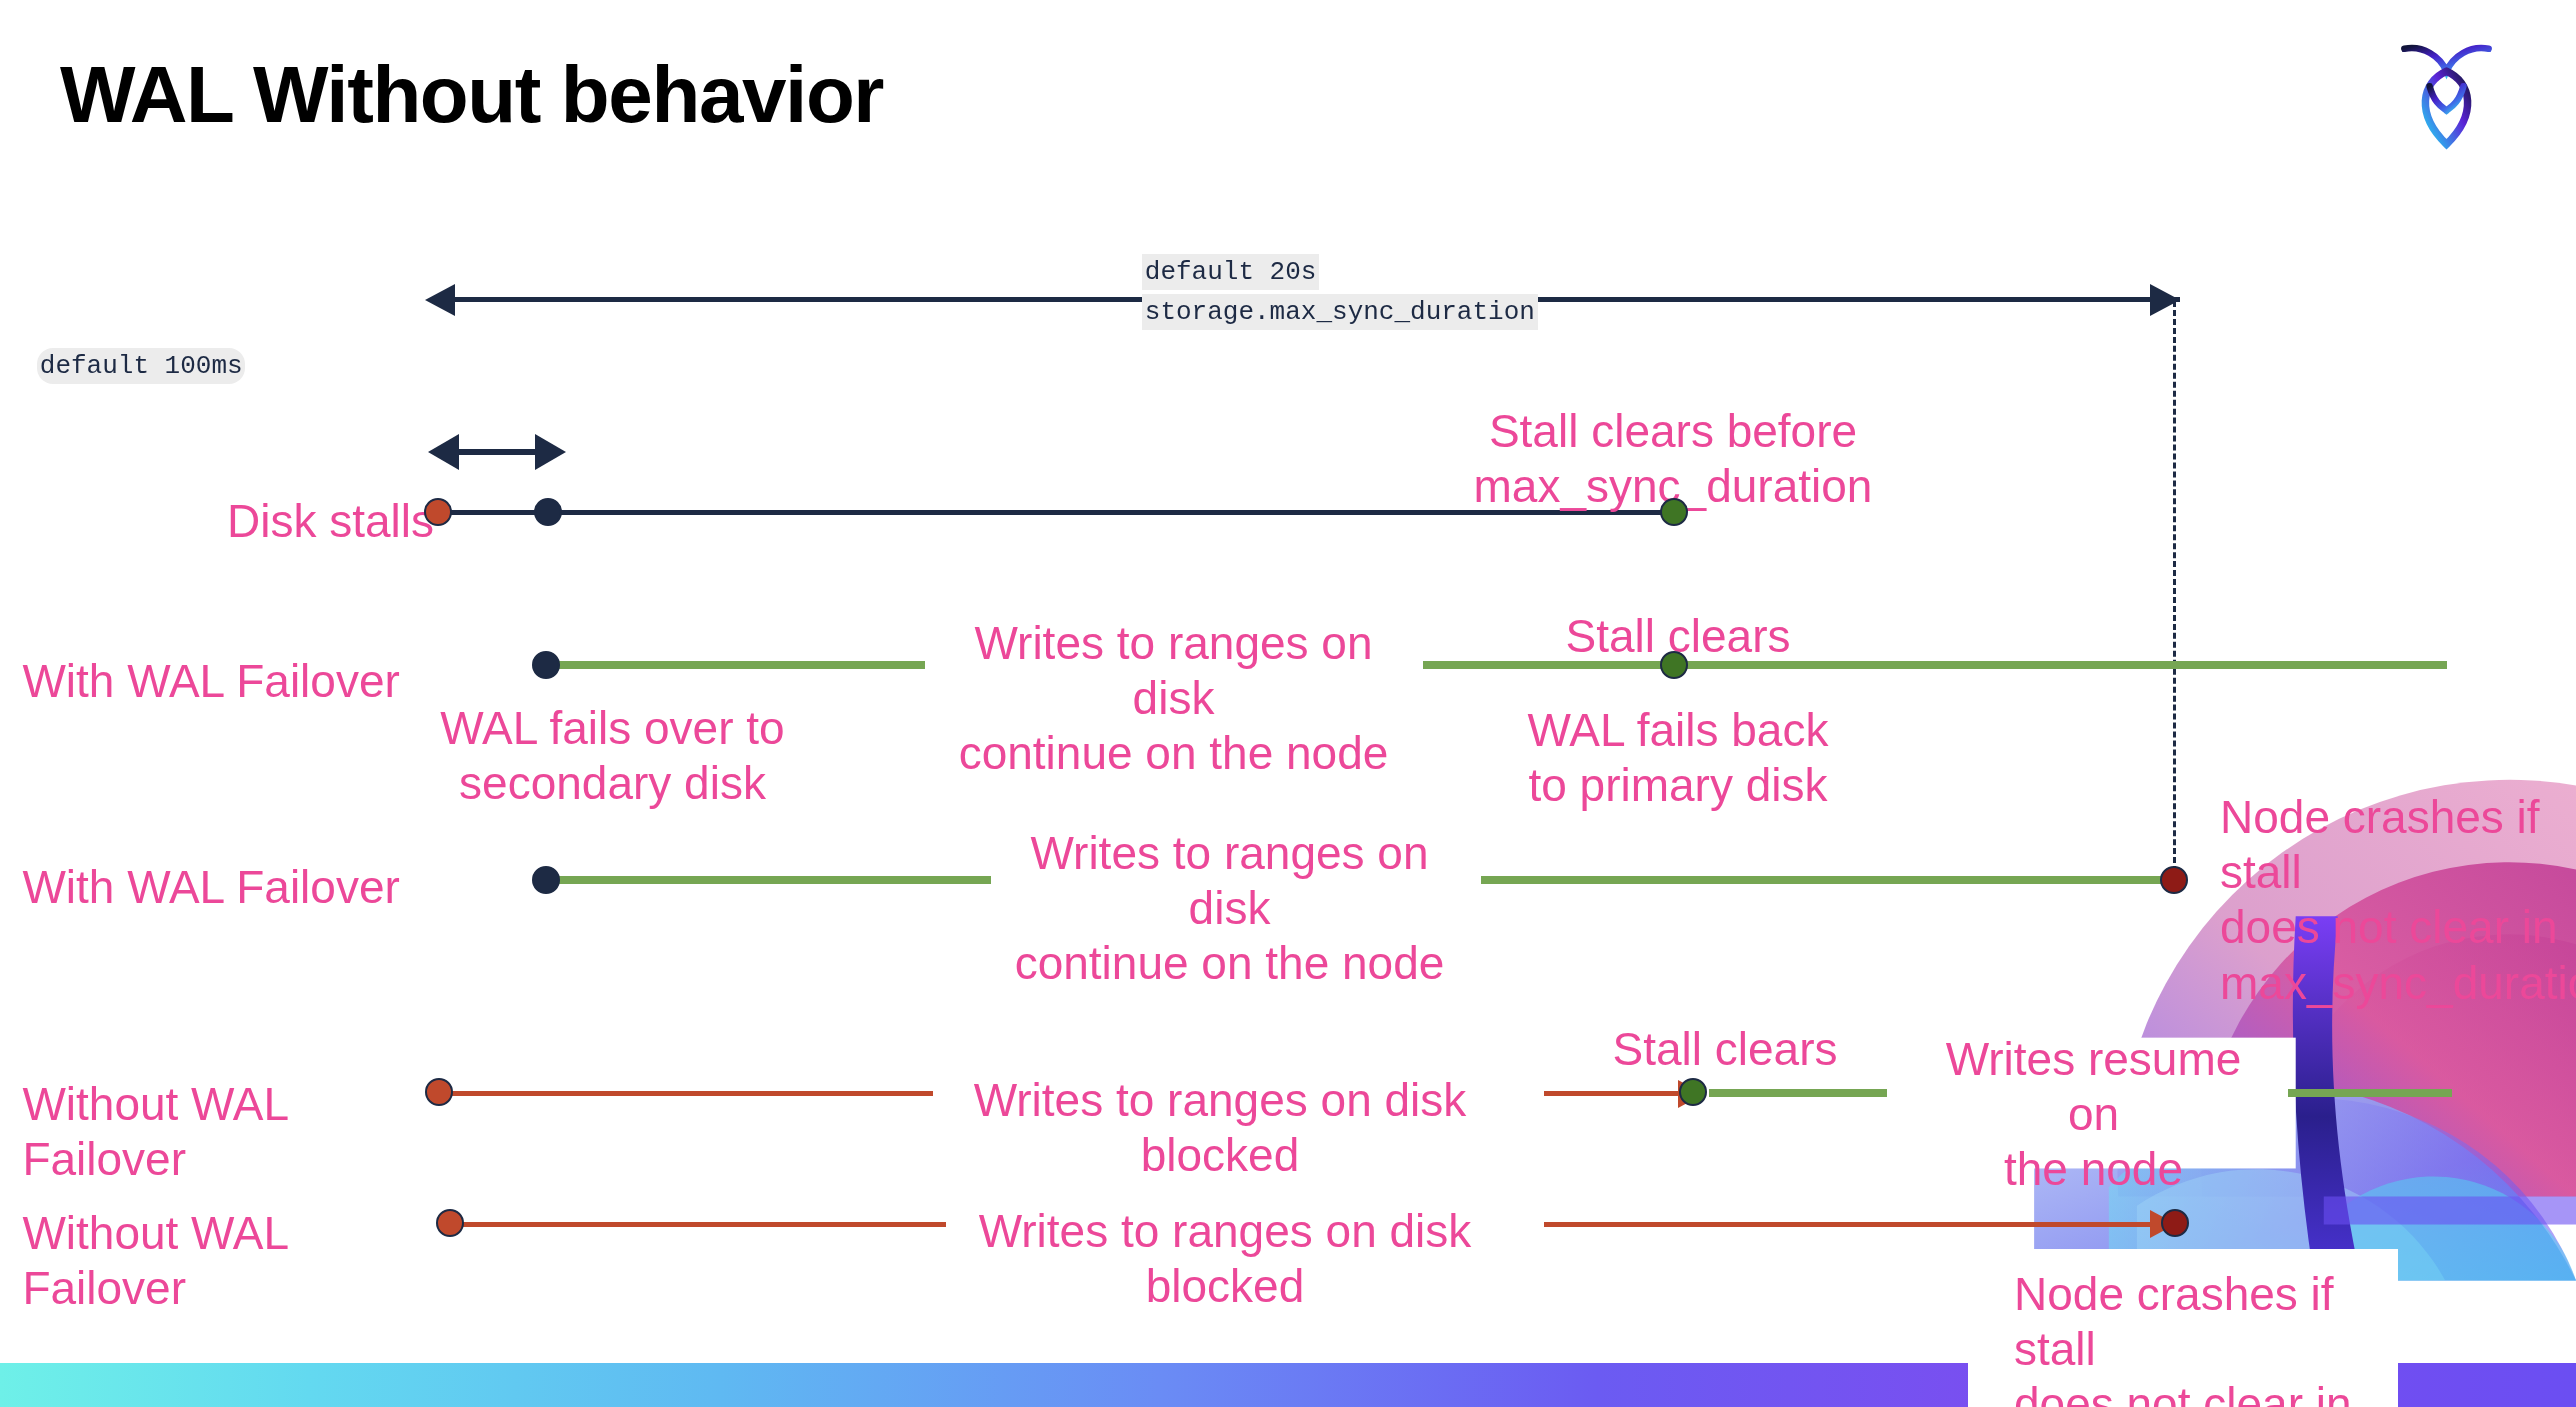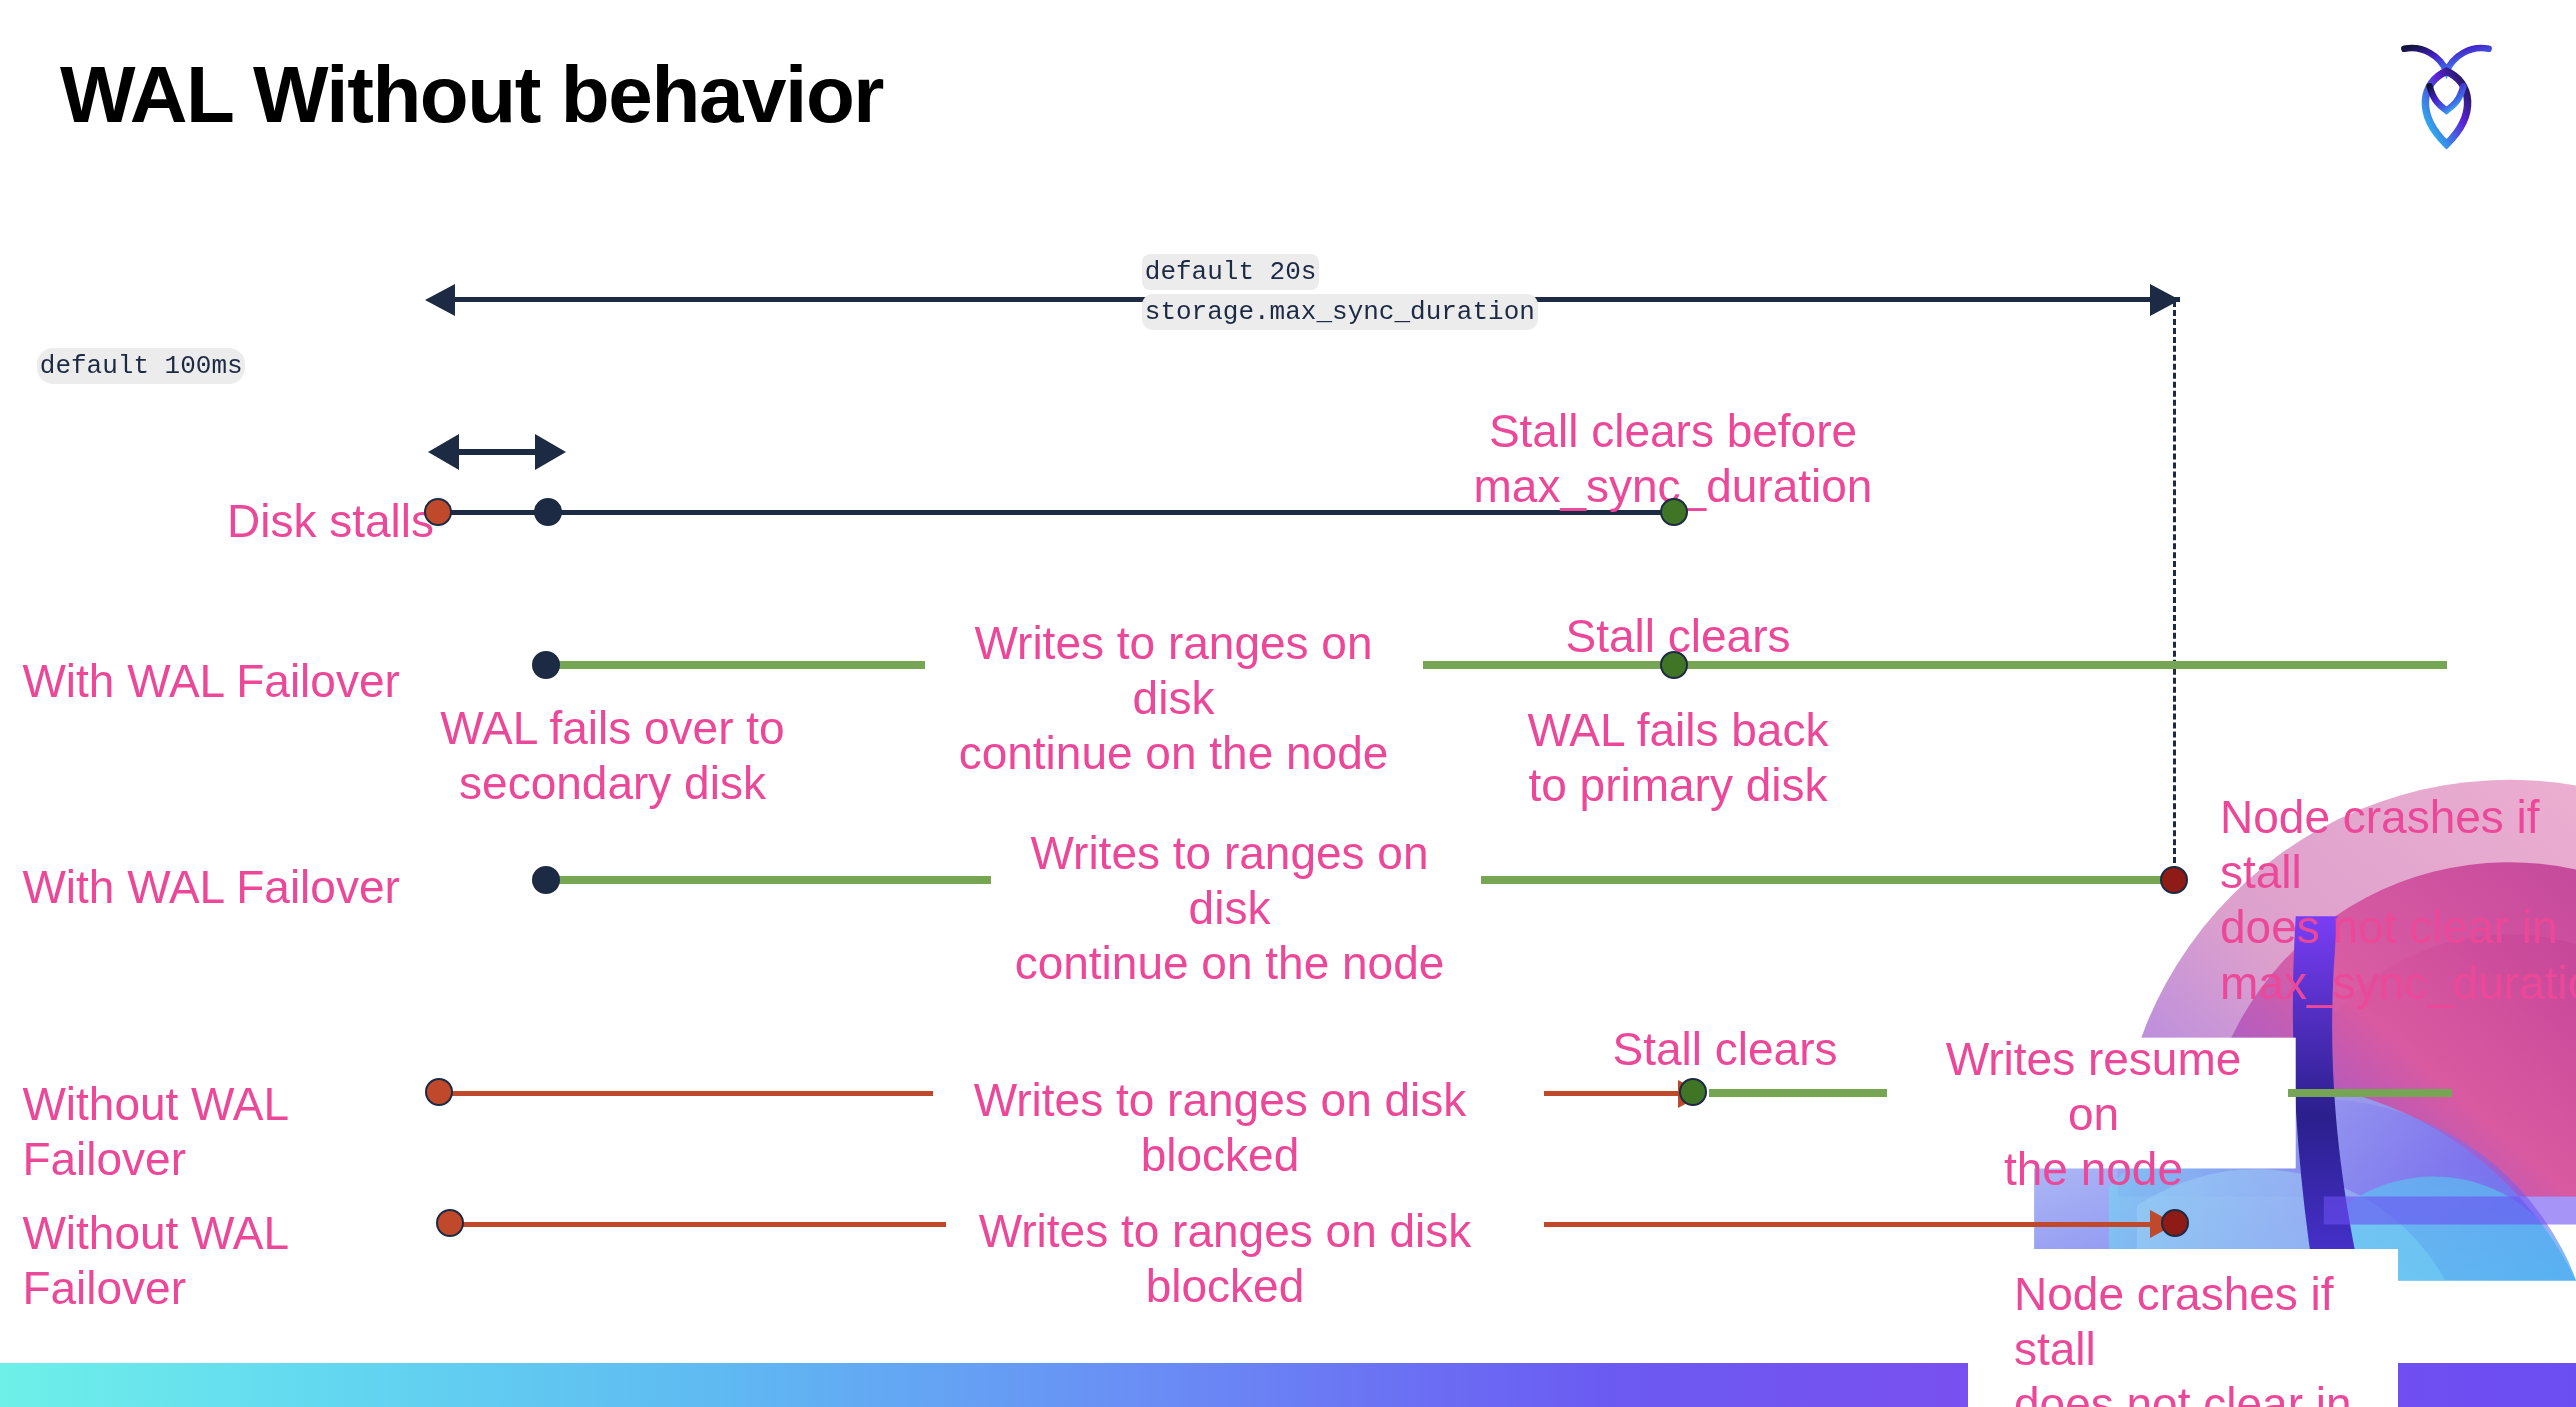--- a/index.html
+++ b/index.html
@@ -235,7 +235,7 @@
   <div class="arrow-head right-navy" style="left:2150px; top:284px;"></div>
   <div class="dashed-v" style="left:2173px; top:301px; height:580px;"></div>
 
-  <div class="code-chip center" style="left:1142px; top:254px;border-radius:8px;">default 20s</div>
+  <div class="code-chip center" style="left:1142px; top:254px;">default 20s</div>
   <div class="code-chip center" style="left:1142px; top:294px;border-radius:11px;">storage.max_sync_duration</div>
 
   <div class="code-chip" style="left:37px; top:348px;border-radius:16px;">default 100ms</div>

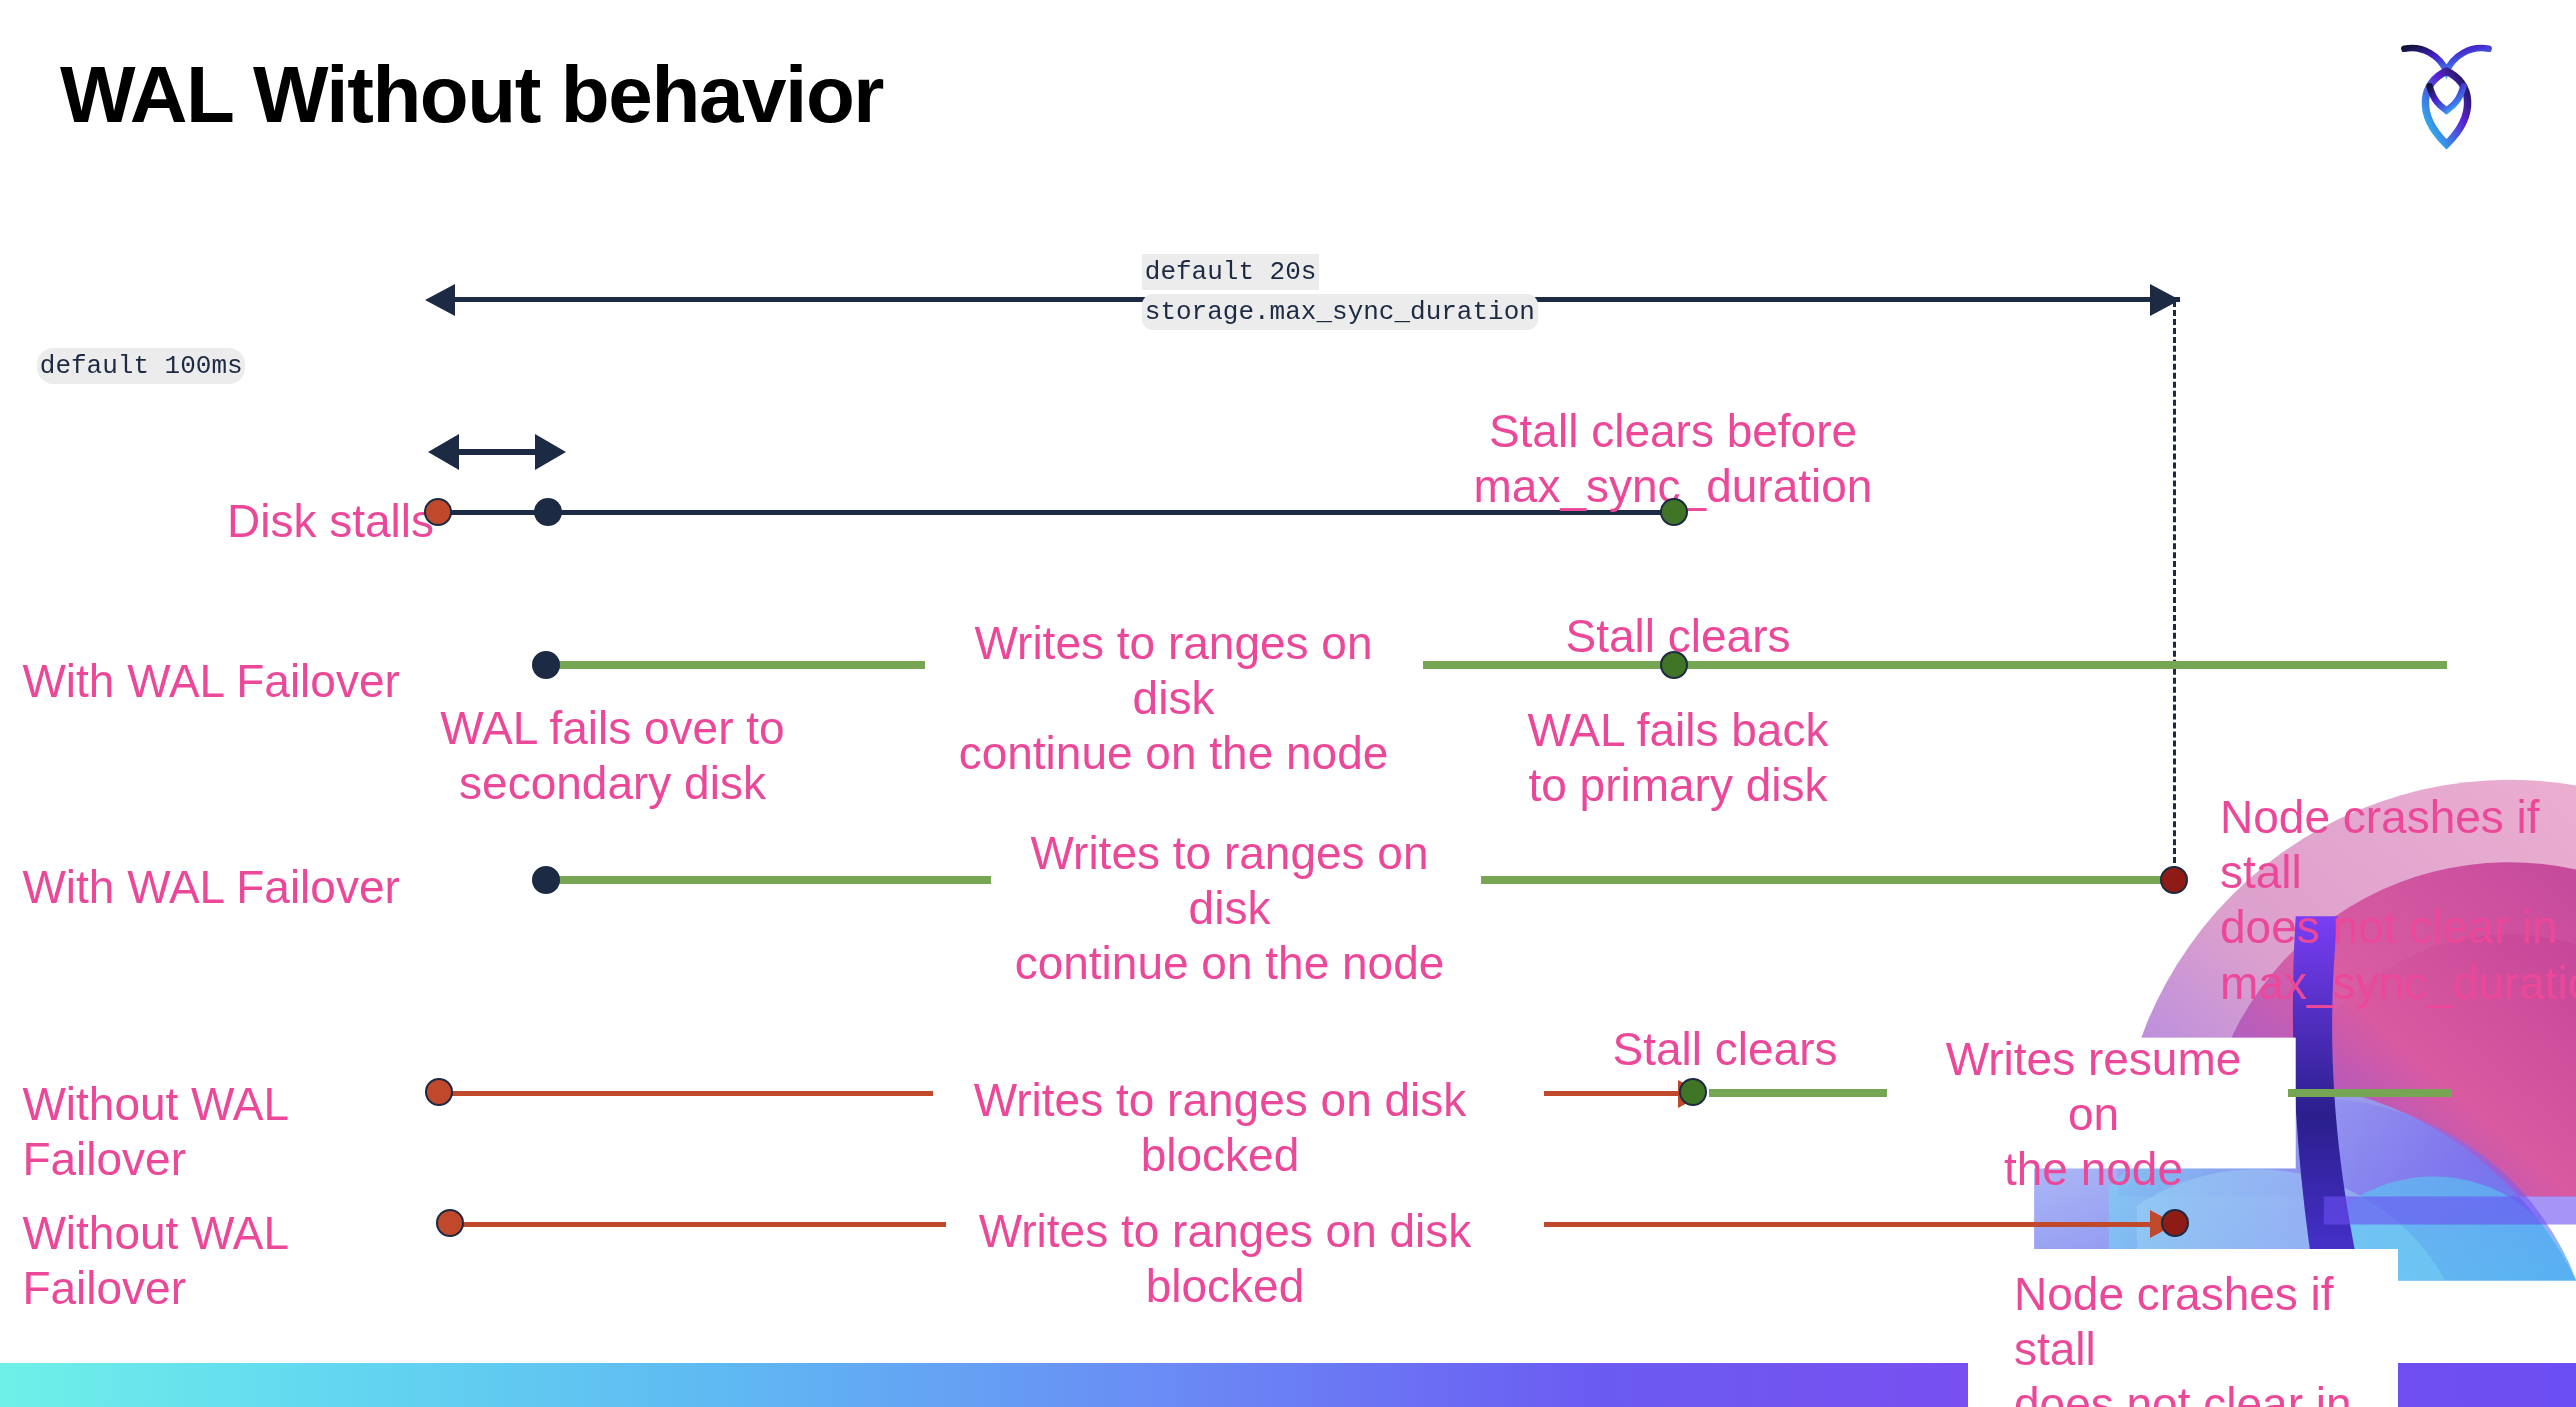--- a/index.html
+++ b/index.html
@@ -236,7 +236,7 @@
   <div class="dashed-v" style="left:2173px; top:301px; height:580px;"></div>
 
   <div class="code-chip center" style="left:1142px; top:254px;">default 20s</div>
-  <div class="code-chip center" style="left:1142px; top:294px;border-radius:11px;">storage.max_sync_duration</div>
+  <div class="code-chip center" style="left:1142px; top:294px;">storage.max_sync_duration</div>
 
   <div class="code-chip" style="left:37px; top:348px;border-radius:16px;">default 100ms</div>
 

